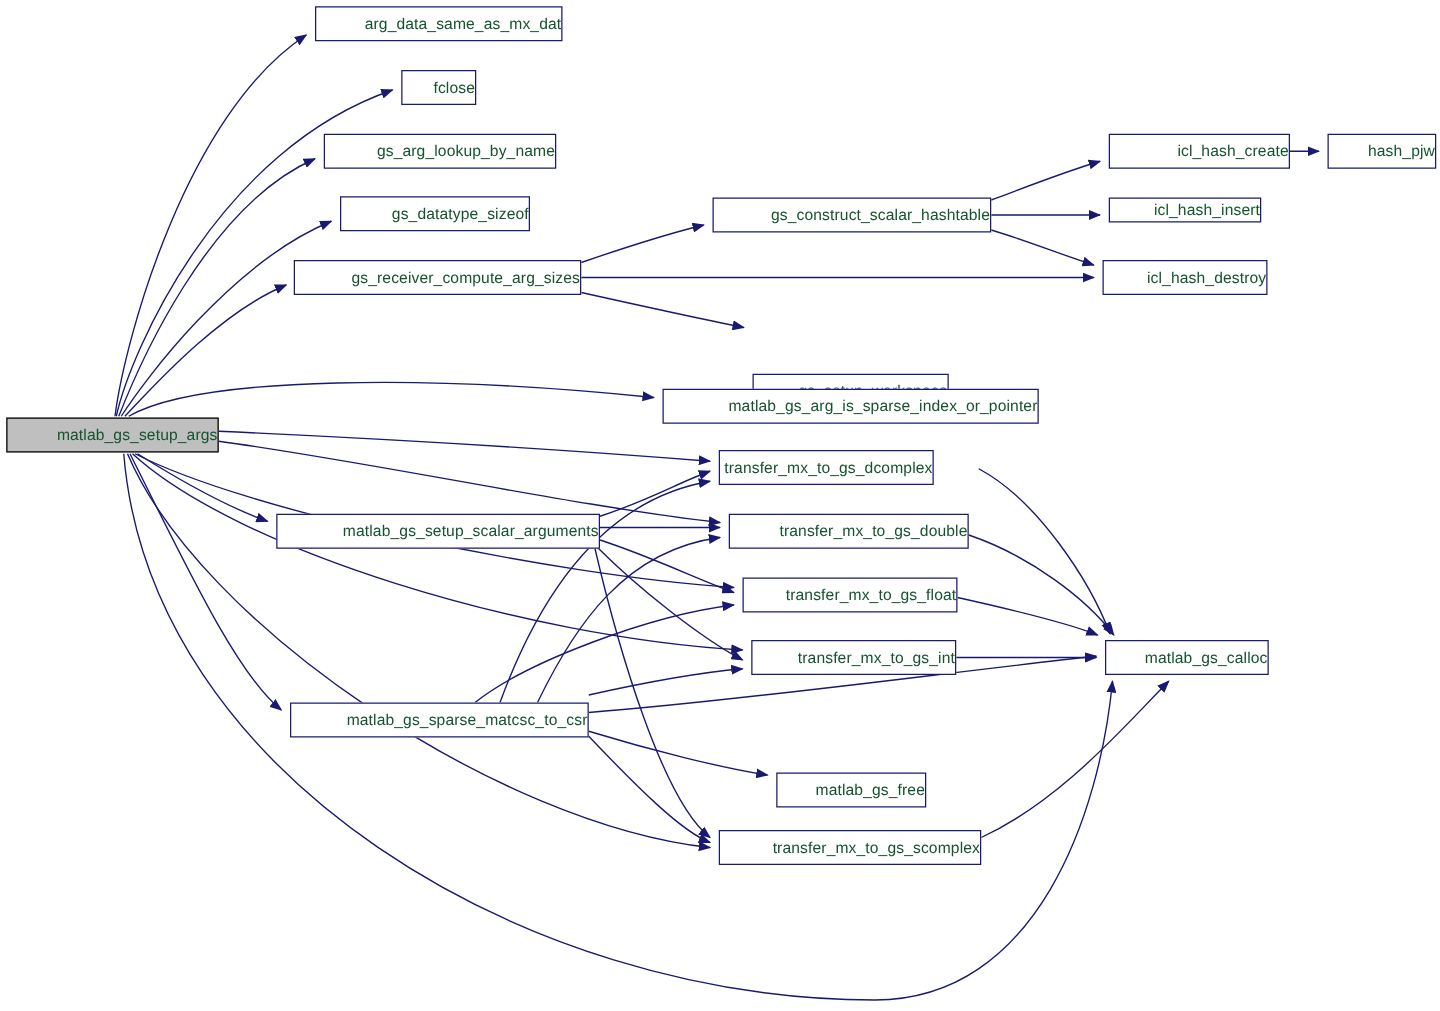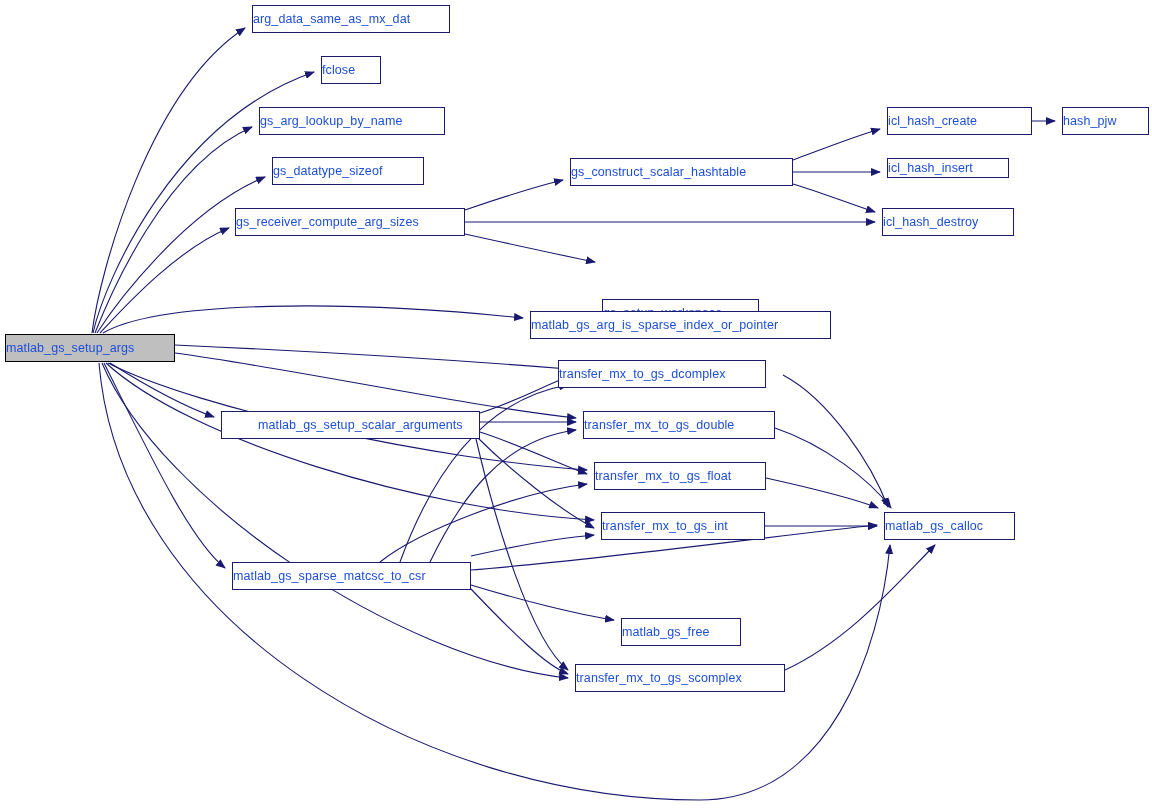--- a/index.html
+++ b/index.html
@@ -28,12 +28,12 @@
     box-sizing: border-box;
     border: 1px solid #1a1a6e;
     background: #ffffff;
-    color: #1d4ed8;
+    color: #14532d;
     font-size: 12.5px;
     line-height: 1;
     display: flex;
     align-items: center;
-    justify-content: flex-start;
+    justify-content: flex-end;
     white-space: nowrap;
     letter-spacing: 0.1px;
   }

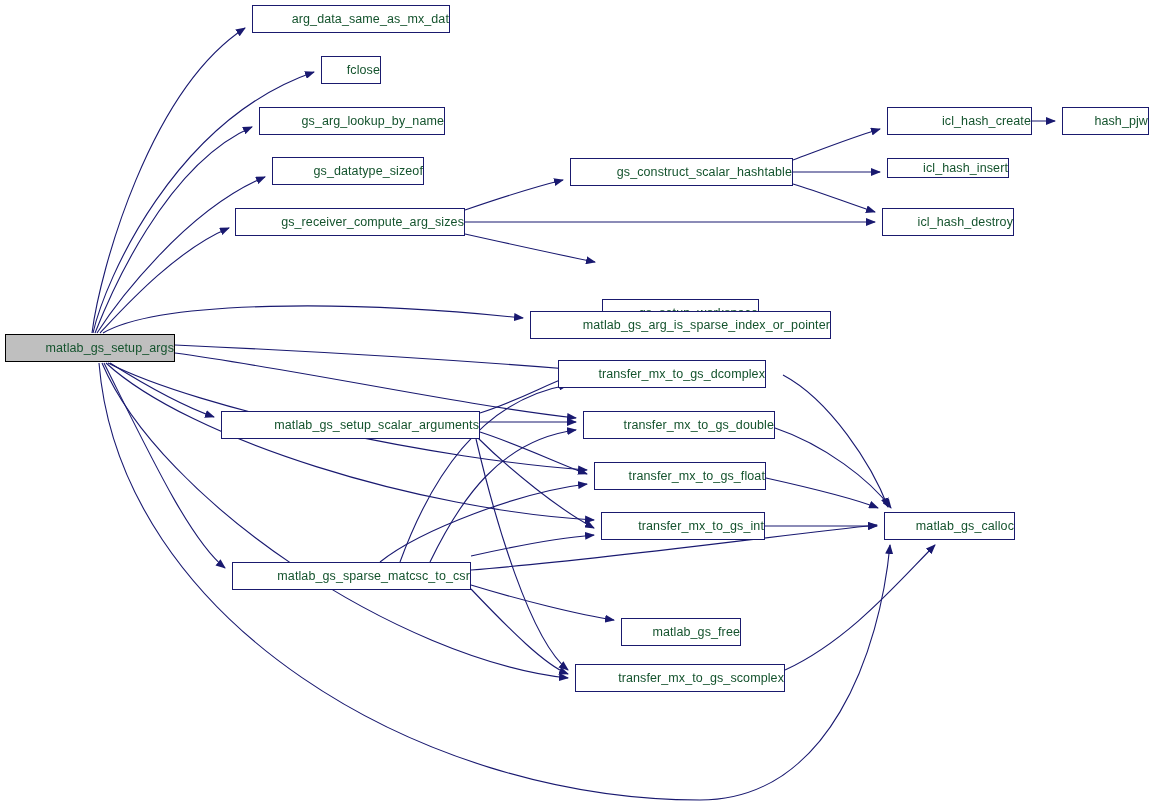--- a/index.html
+++ b/index.html
@@ -139,7 +139,7 @@
       <div class="node" style="left: 530px; top: 311px; width: 301px; height: 28px;">
         <span class="node-label">matlab_gs_arg_is_sparse_index_or_pointer</span>
       </div>
-      <div class="node" style="left: 558px; top: 360px; width: 208px; height: 28px;">
+      <div class="node" style="left: 575px; top: 360px; width: 172px; height: 28px;">
         <span class="node-label">transfer_mx_to_gs_dcomplex</span>
       </div>
       <div class="node" style="left: 221px; top: 411px; width: 259px; height: 28px; padding-left: 36px;">

